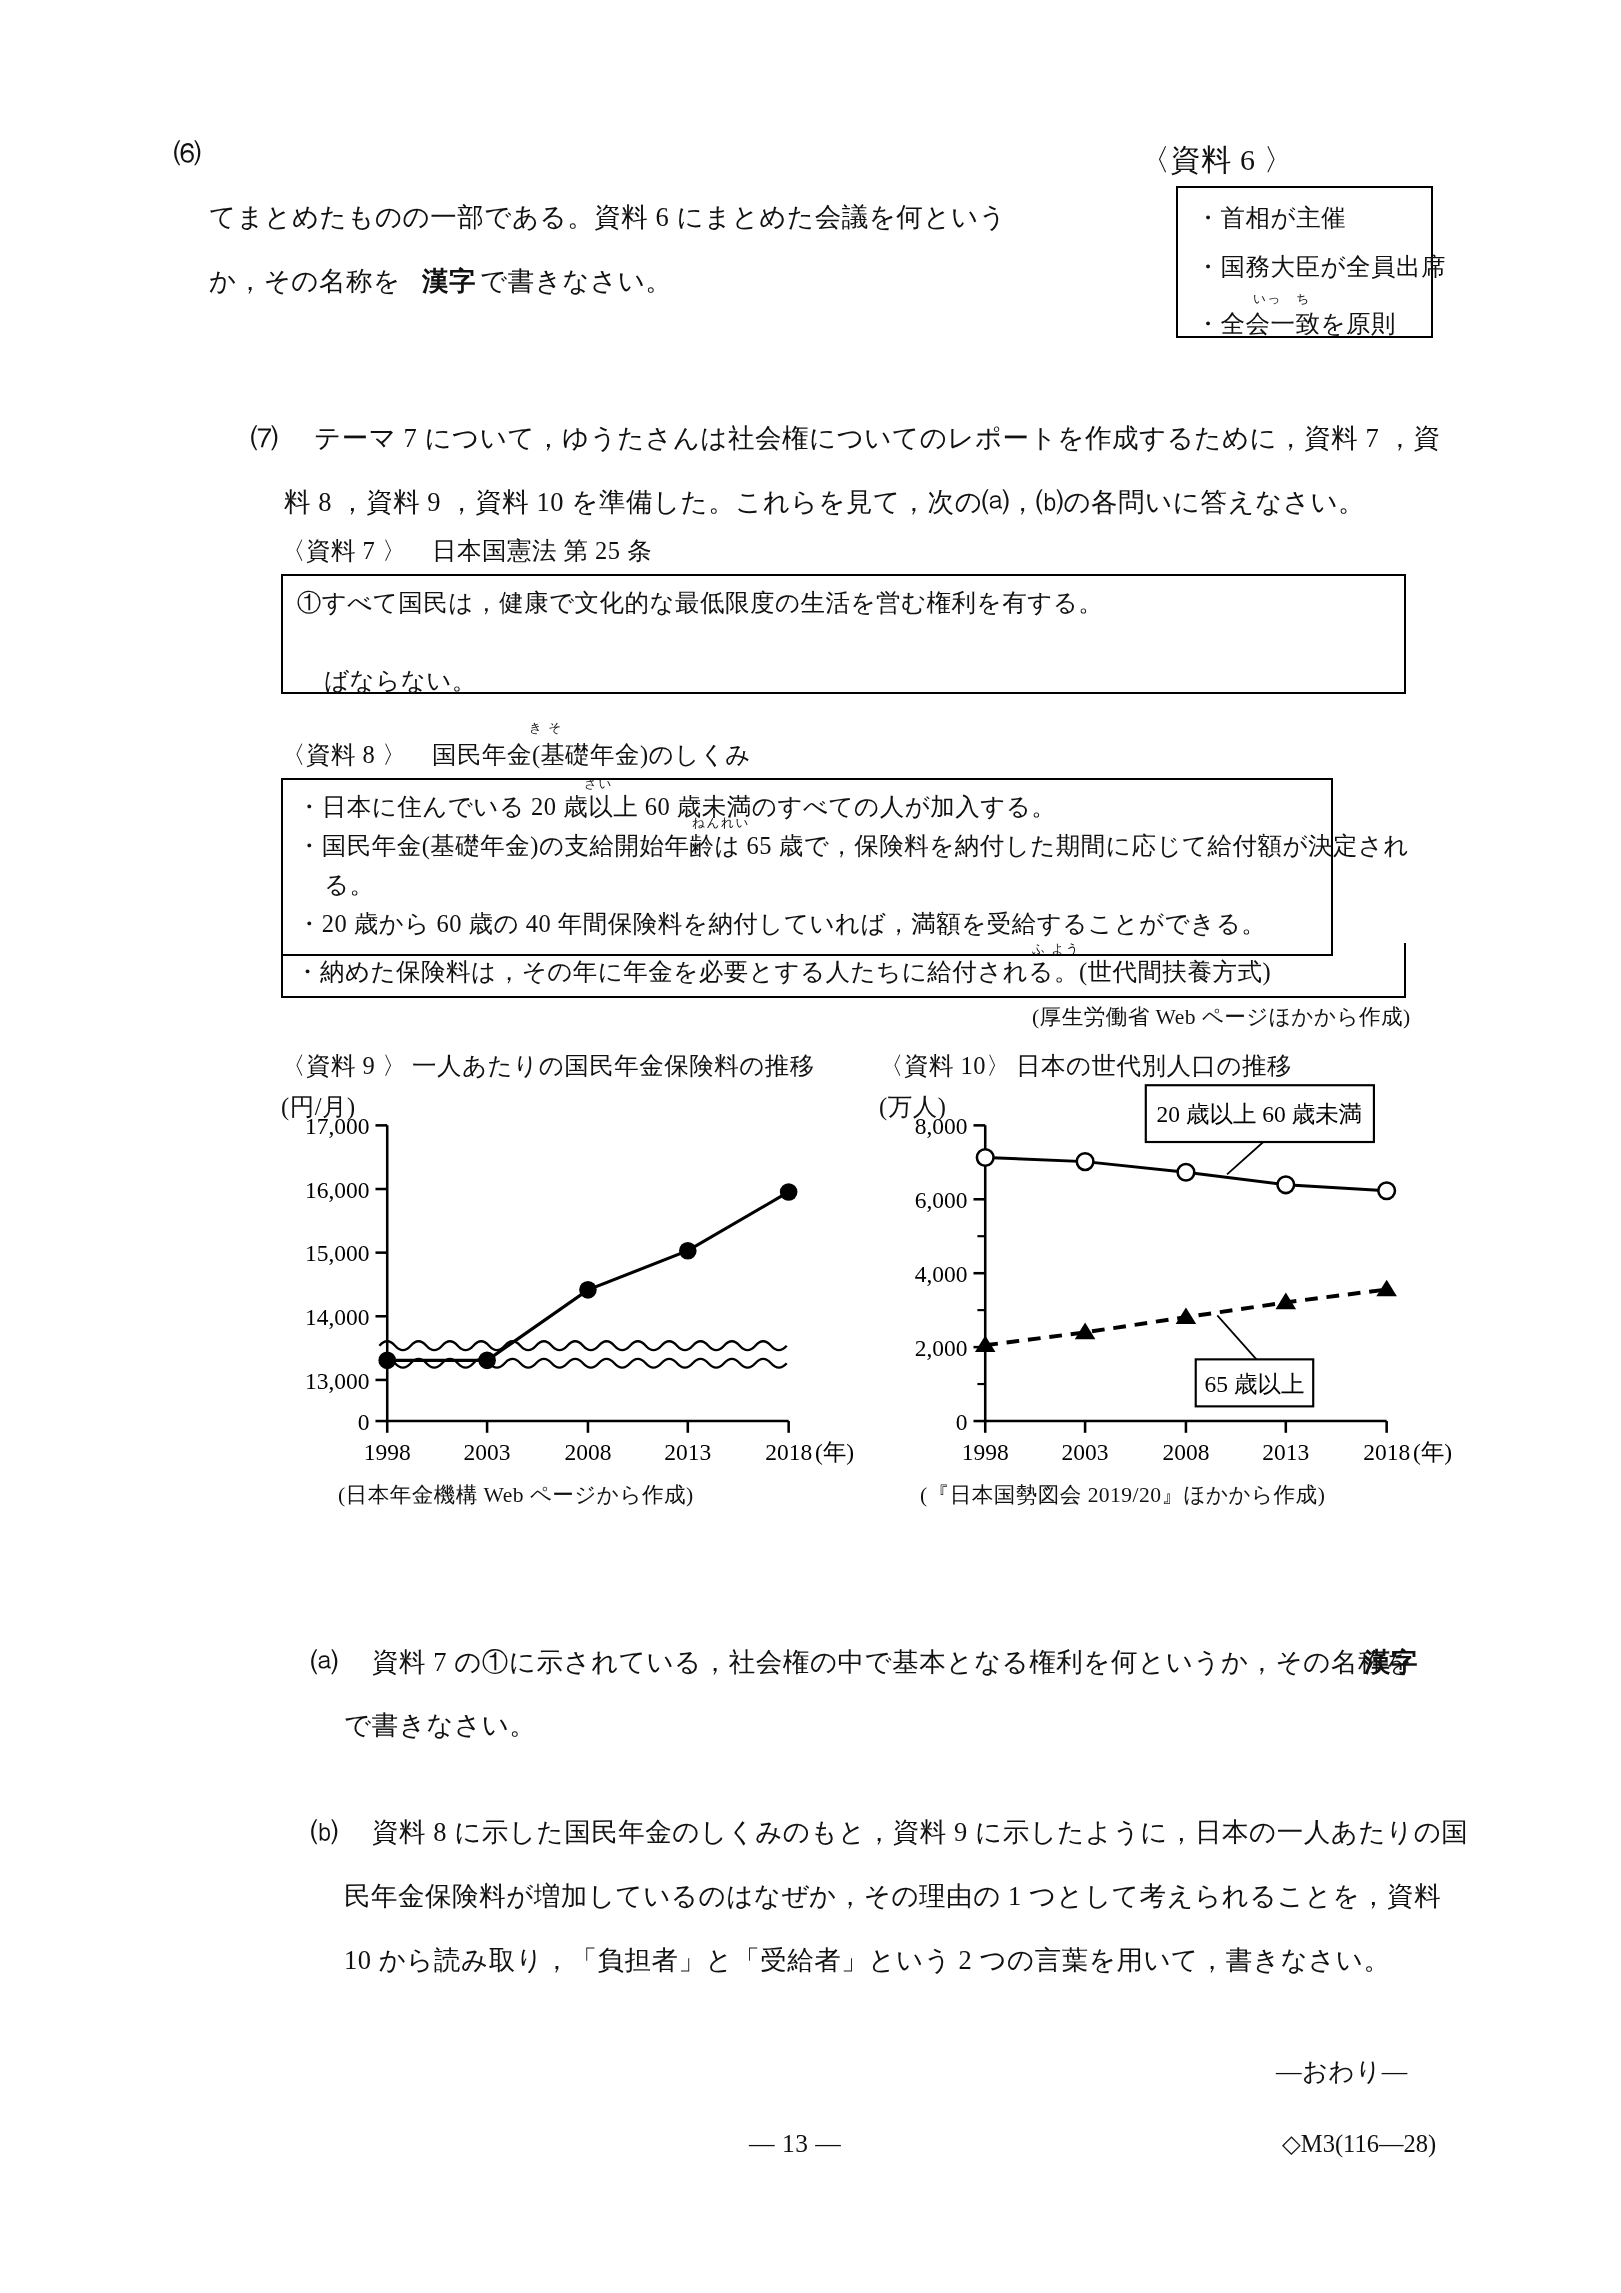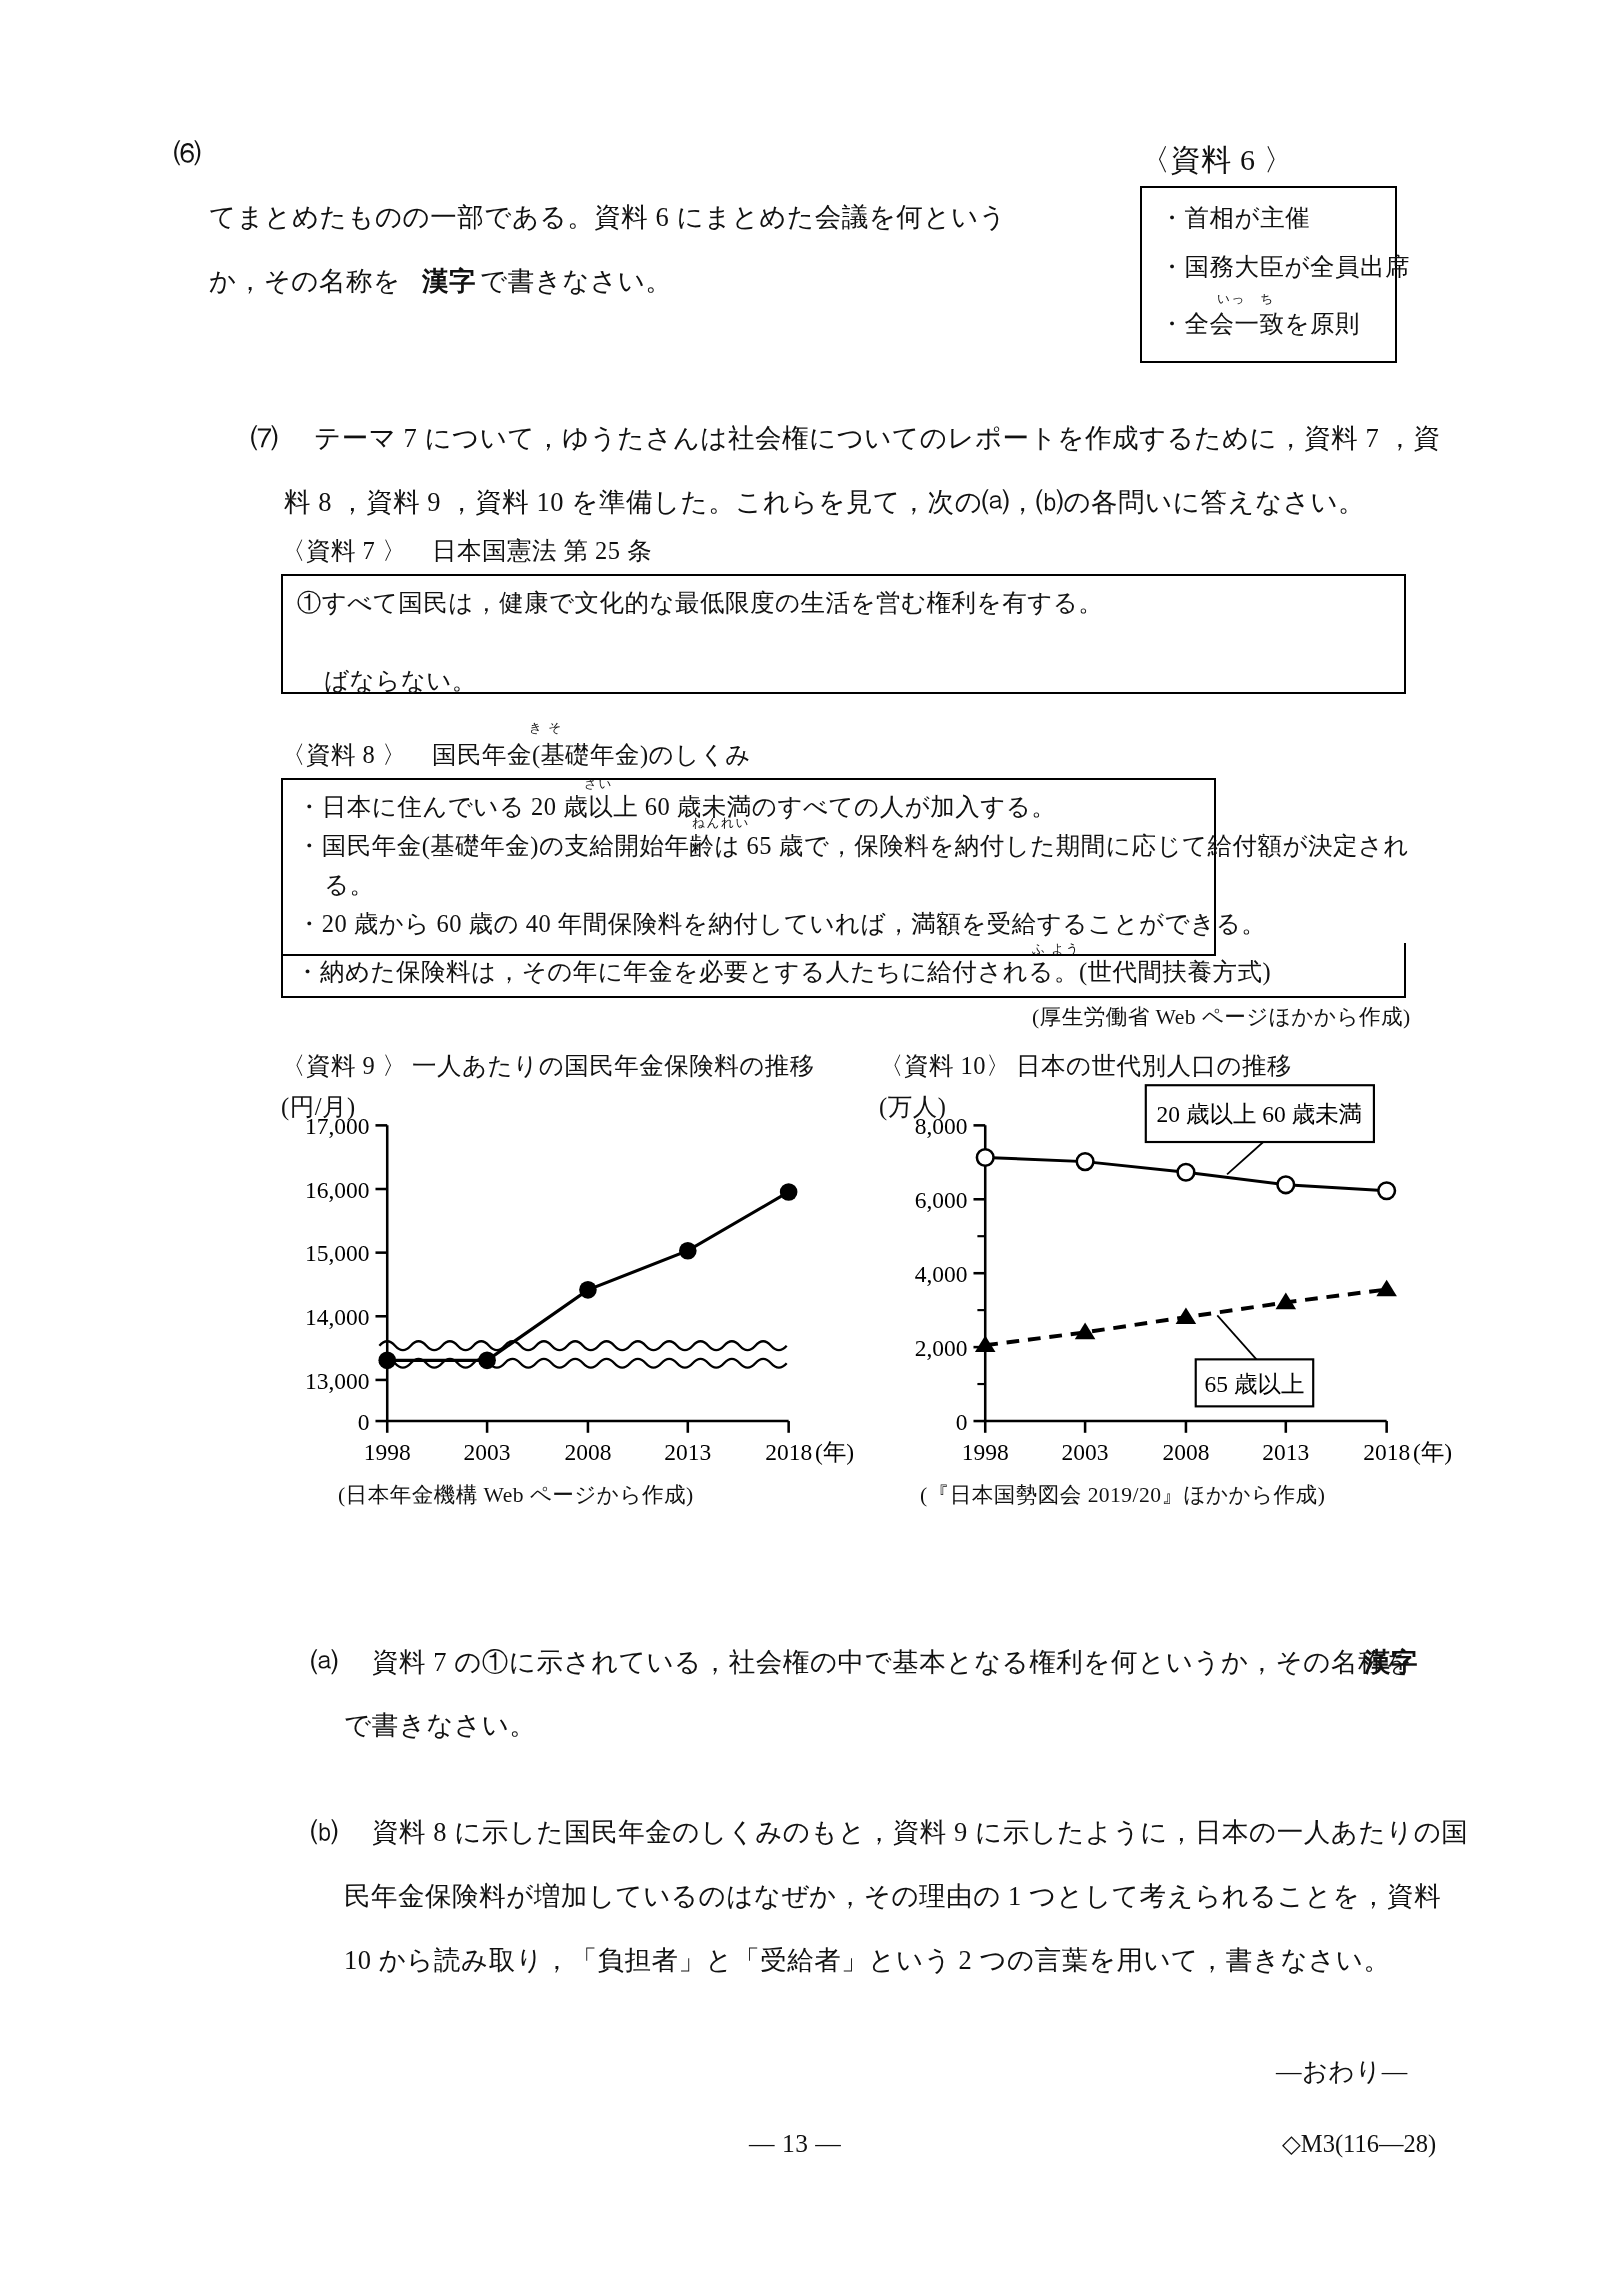--- a/index.html
+++ b/index.html
@@ -136,7 +136,7 @@
   <div class="qline jp" style="left:480px; top:268px;">で書きなさい。</div>
 
   <div class="shiryo6-label jp" style="left:1140px; top:140px;">〈資料 6 〉</div>
-  <div class="shiryo6-box" style="left:1140px; top:186px; width:257px; height:177px;text-decoration:underline;">
+  <div class="shiryo6-box" style="left:1176px; top:186px; width:257px; height:152px;text-decoration:underline;">
     <div class="shiryo6-item jp" style="left:17.6px; top:12.7px;">・首相が主催</div>
     <div class="shiryo6-item jp" style="left:17.6px; top:62px;">・国務大臣が全員出席</div>
     <div class="ruby-small jp" style="left:75px; top:103px;">いっ　ち</div>

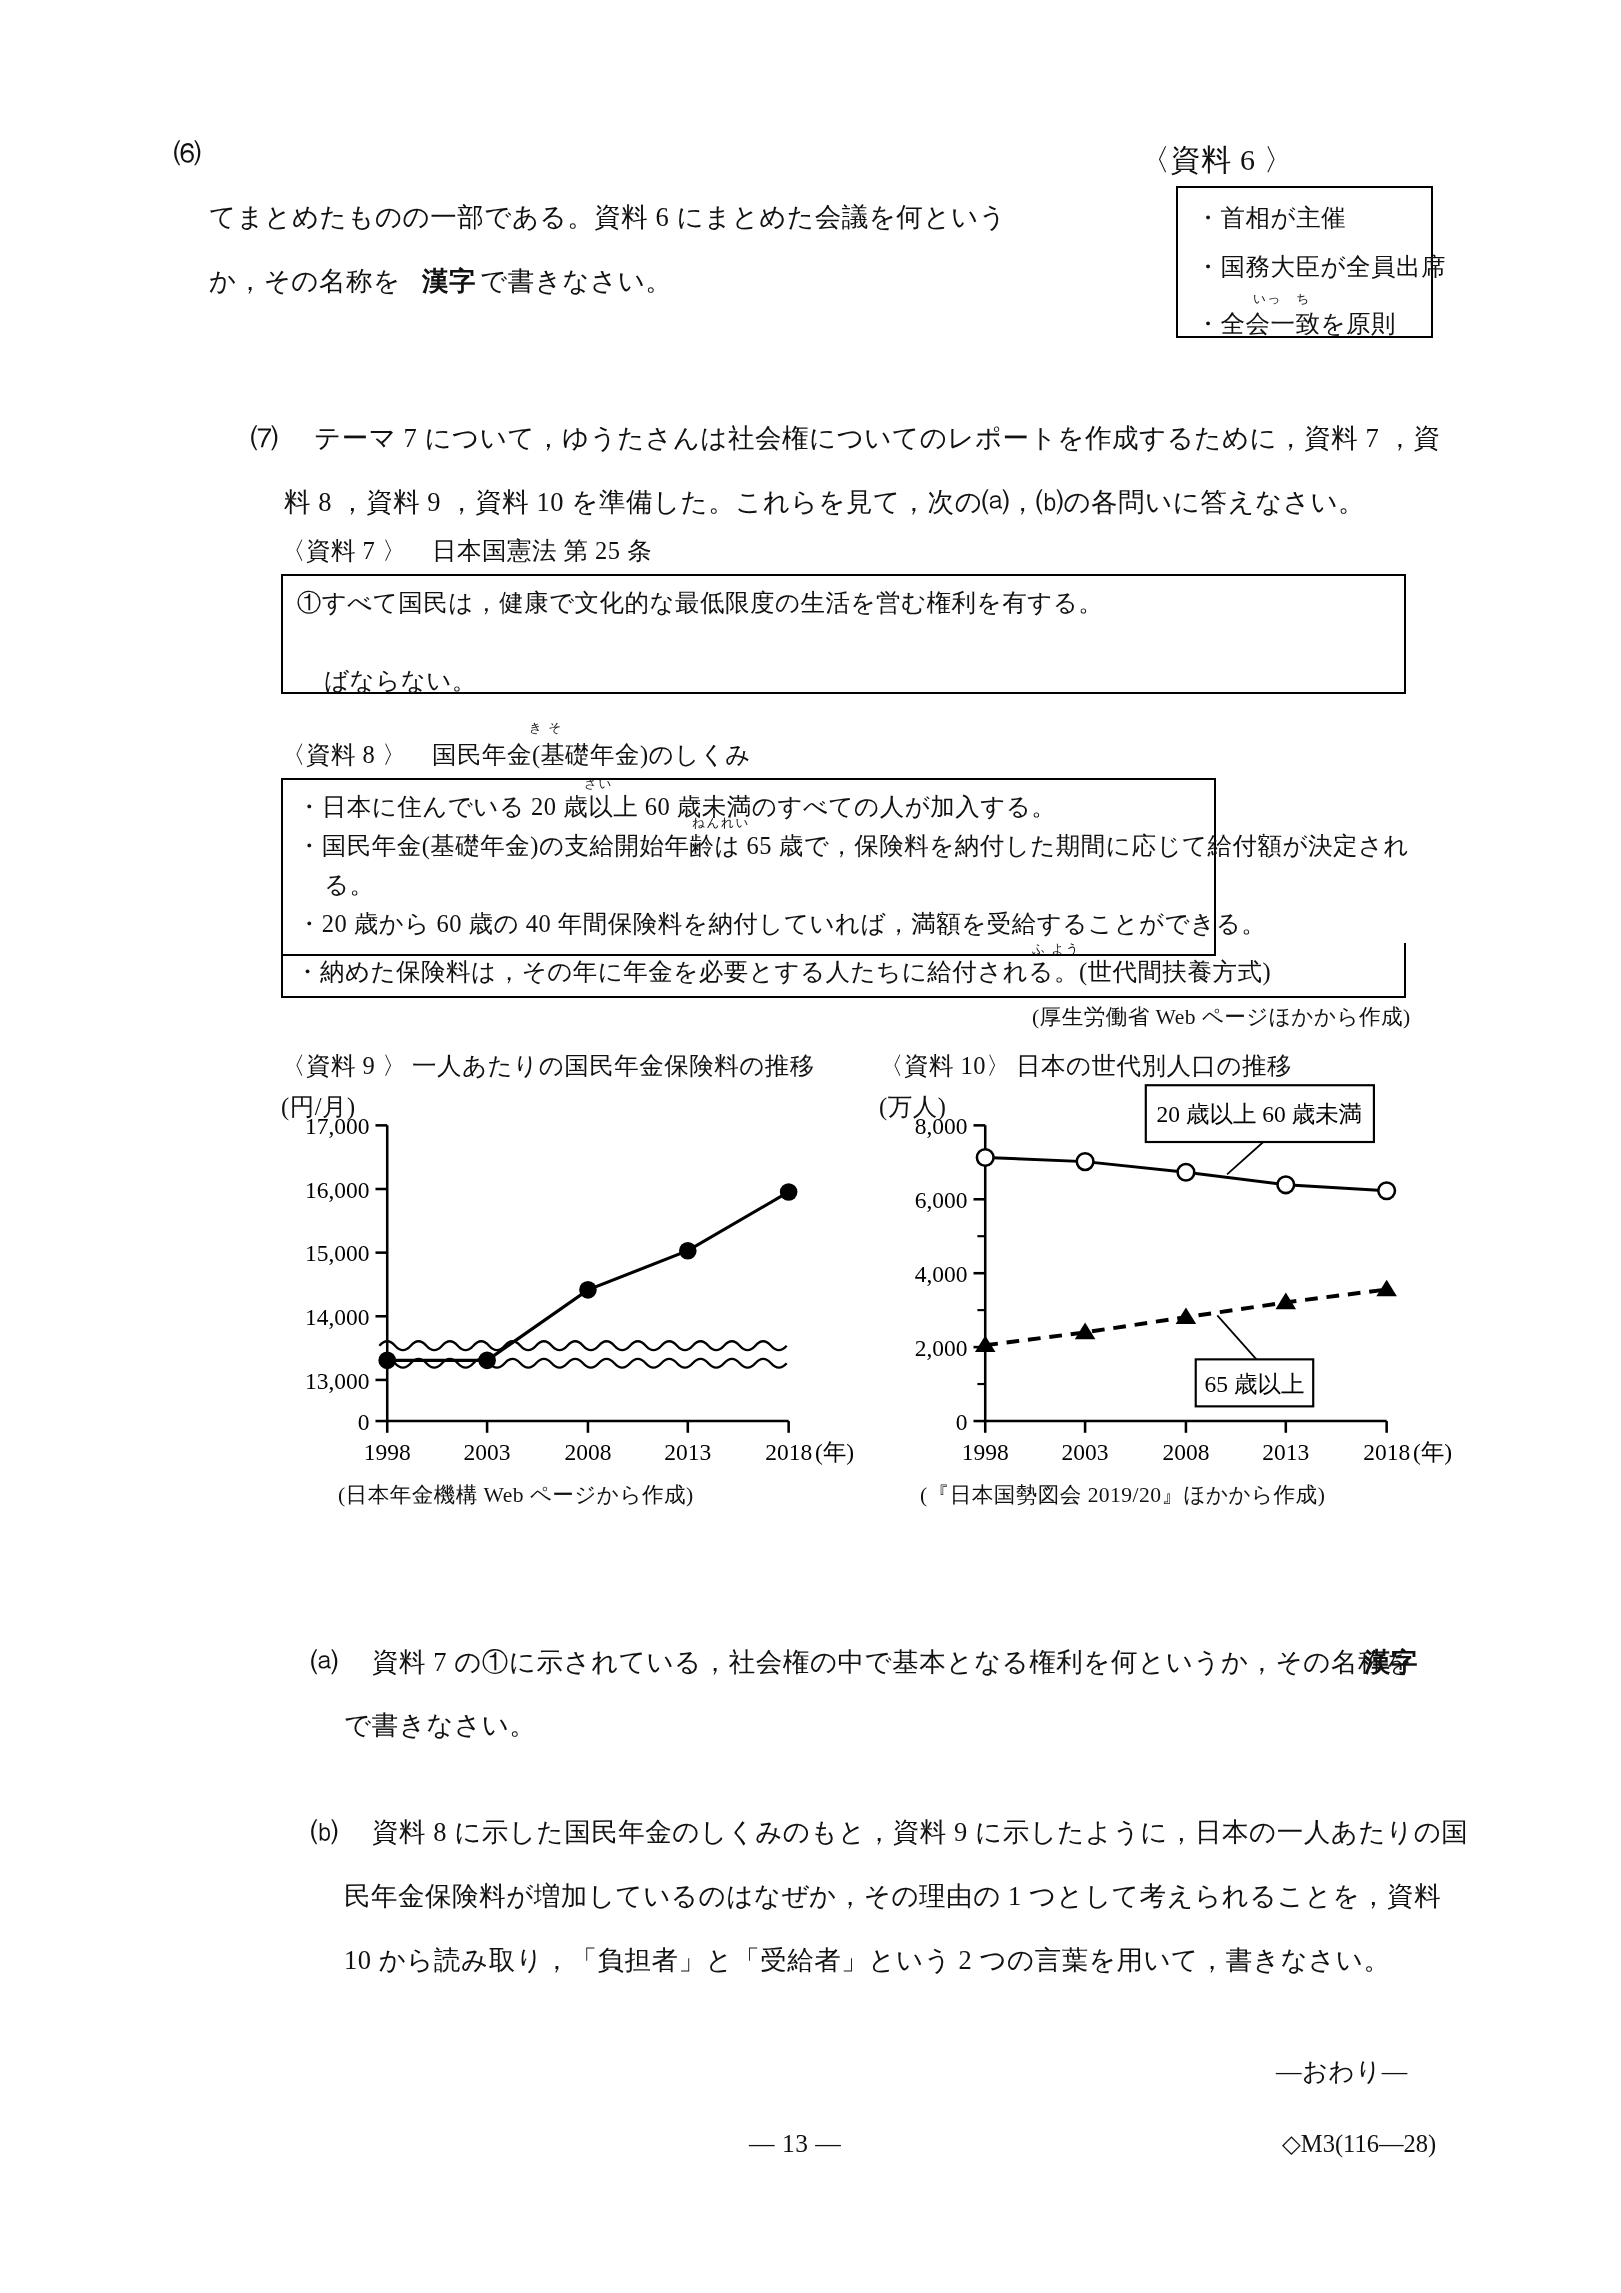--- a/index.html
+++ b/index.html
@@ -157,7 +157,7 @@
   <div class="ruby-small jp" style="left:529px; top:720px;">き そ</div>
   <div class="res-label jp" style="left:565px; top:738px;">礎年金)のしくみ</div>
 
-  <div class="res-box" style="left:281px; top:778px; width:935px; height:178px;">
+  <div class="res-box" style="left:281px; top:778px; width:1052px; height:178px;">
     <div class="ruby-small jp" style="left:301px; top:-3.9px;">さい</div>
     <div class="res-line jp" style="left:13.7px; top:9.8px;">・日本に住んでいる 20 歳以上 60 歳未満のすべての人が加入する。</div>
 

